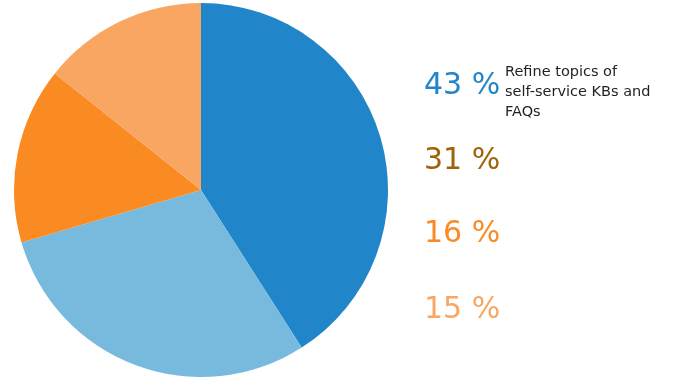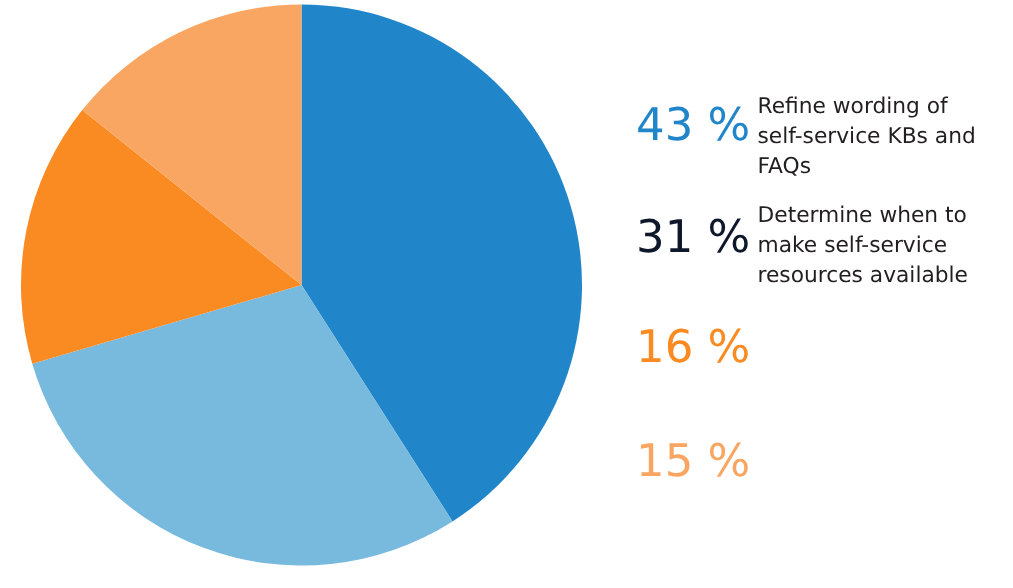--- a/index.html
+++ b/index.html
@@ -98,7 +98,7 @@
 
     <div class="legend-row r0">
       <div class="legend-pct" style="color: rgb(33, 133, 201);">43 %</div>
-      <div class="legend-label">Refine wording of
+      <div class="legend-label">Refine topics of
 self-service KBs and
 FAQs</div>
     </div>

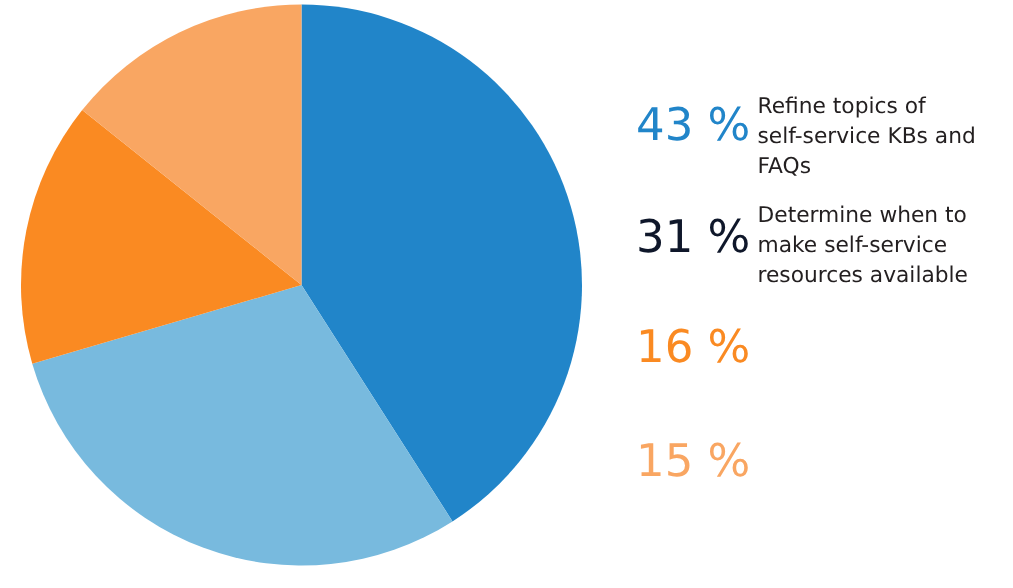--- a/index.html
+++ b/index.html
@@ -104,7 +104,7 @@
     </div>
 
     <div class="legend-row r1">
-      <div class="legend-pct" style="color: #0f172a;">31 %</div>
+      <div class="legend-pct" style="color: #a16207;">31 %</div>
       <div class="legend-label">Determine when to
 make self-service
 resources available</div>

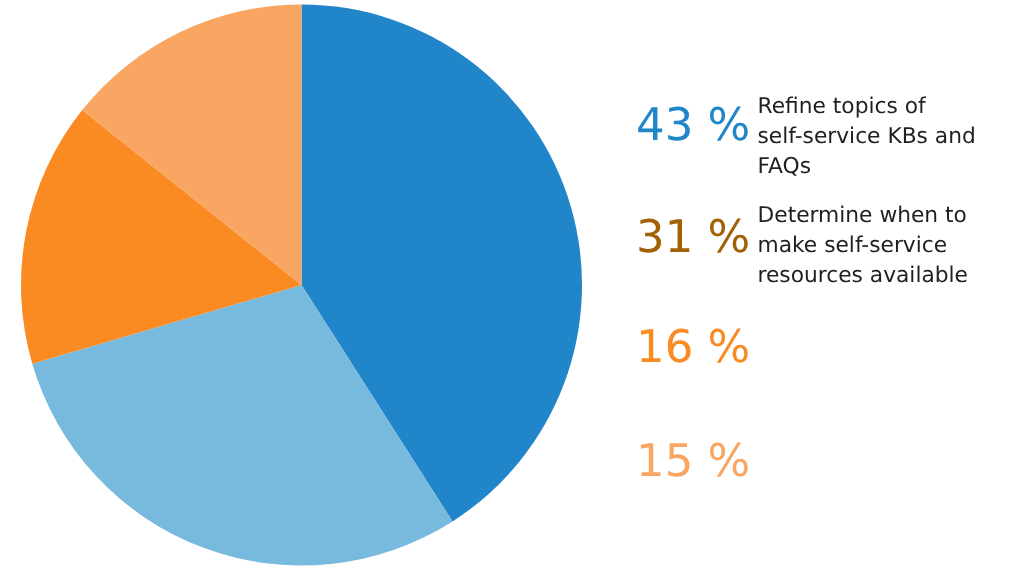--- a/index.html
+++ b/index.html
@@ -105,9 +105,6 @@
 
     <div class="legend-row r1">
       <div class="legend-pct" style="color: #a16207;">31 %</div>
-      <div class="legend-label">Determine when to
-make self-service
-resources available</div>
     </div>
 
     <div class="legend-row r2">

